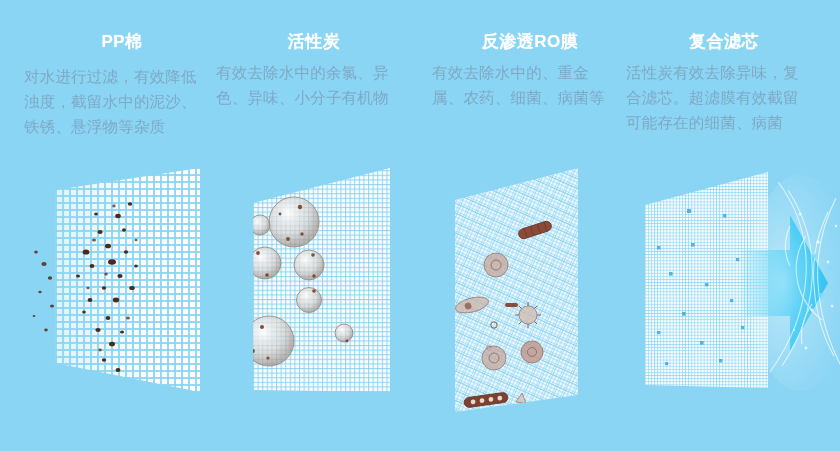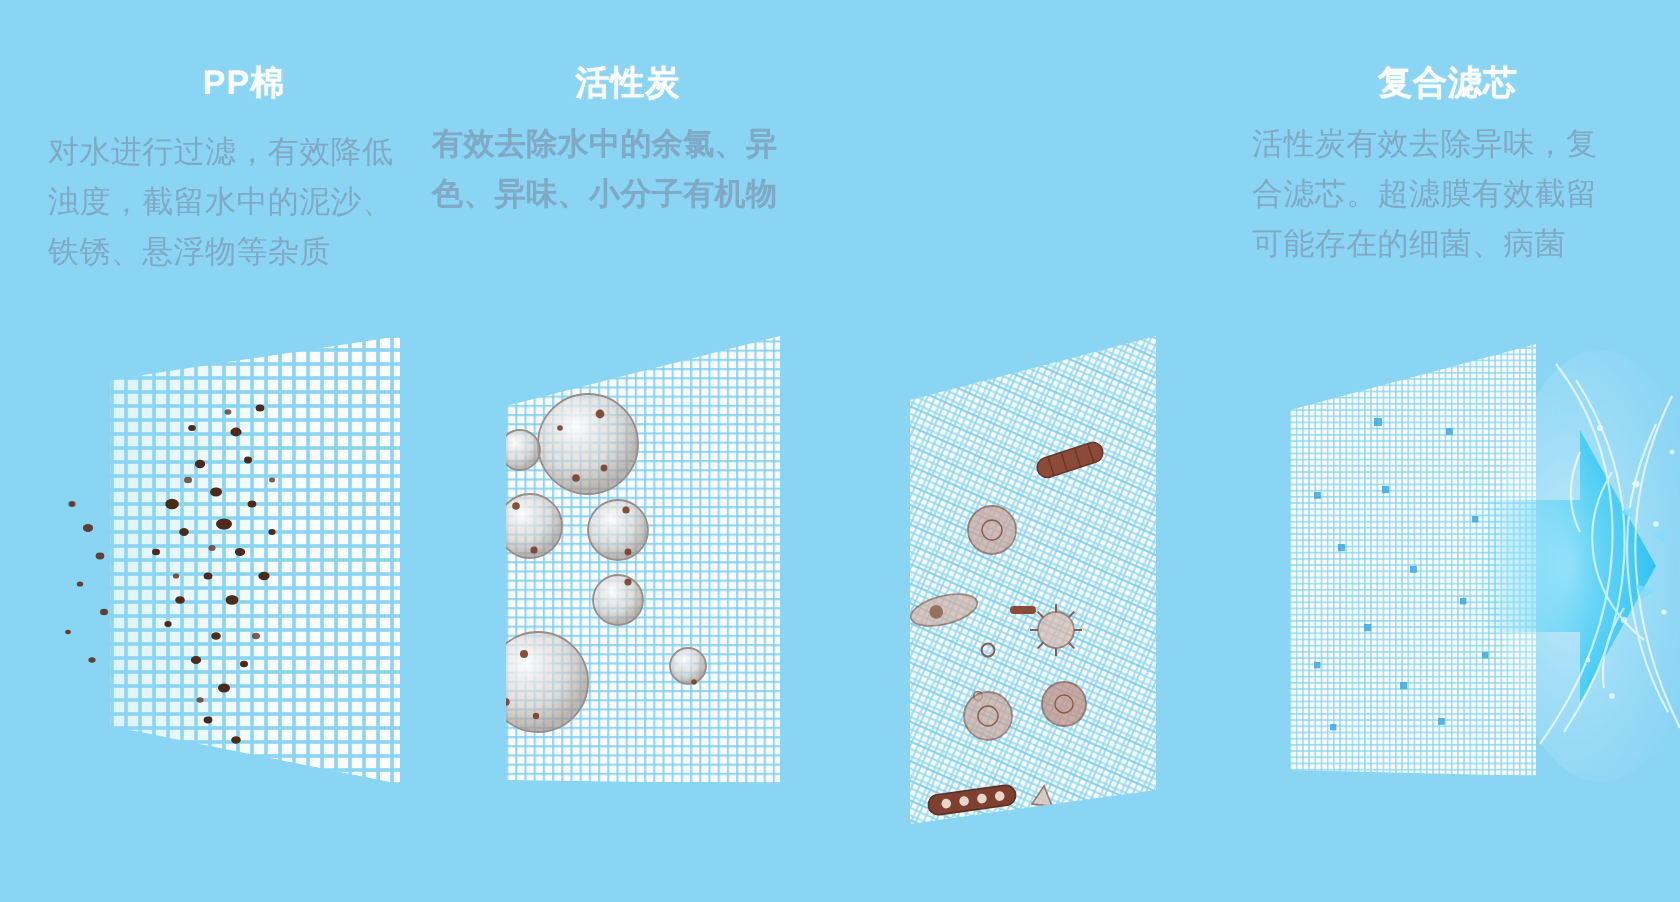--- a/index.html
+++ b/index.html
@@ -345,6 +345,10 @@
     <div class="col-body">有效去除水中的余氯、异色、异味、小分子有机物</div>
   </div>
 
+  <div class="col" id="col2">
+    <div class="col-title">反渗透RO膜</div>
+    <div class="col-body">有效去除水中的、重金属、农药、细菌、病菌等</div>
+  </div>
 
   <div class="col" id="col3">
     <div class="col-title">复合滤芯</div>

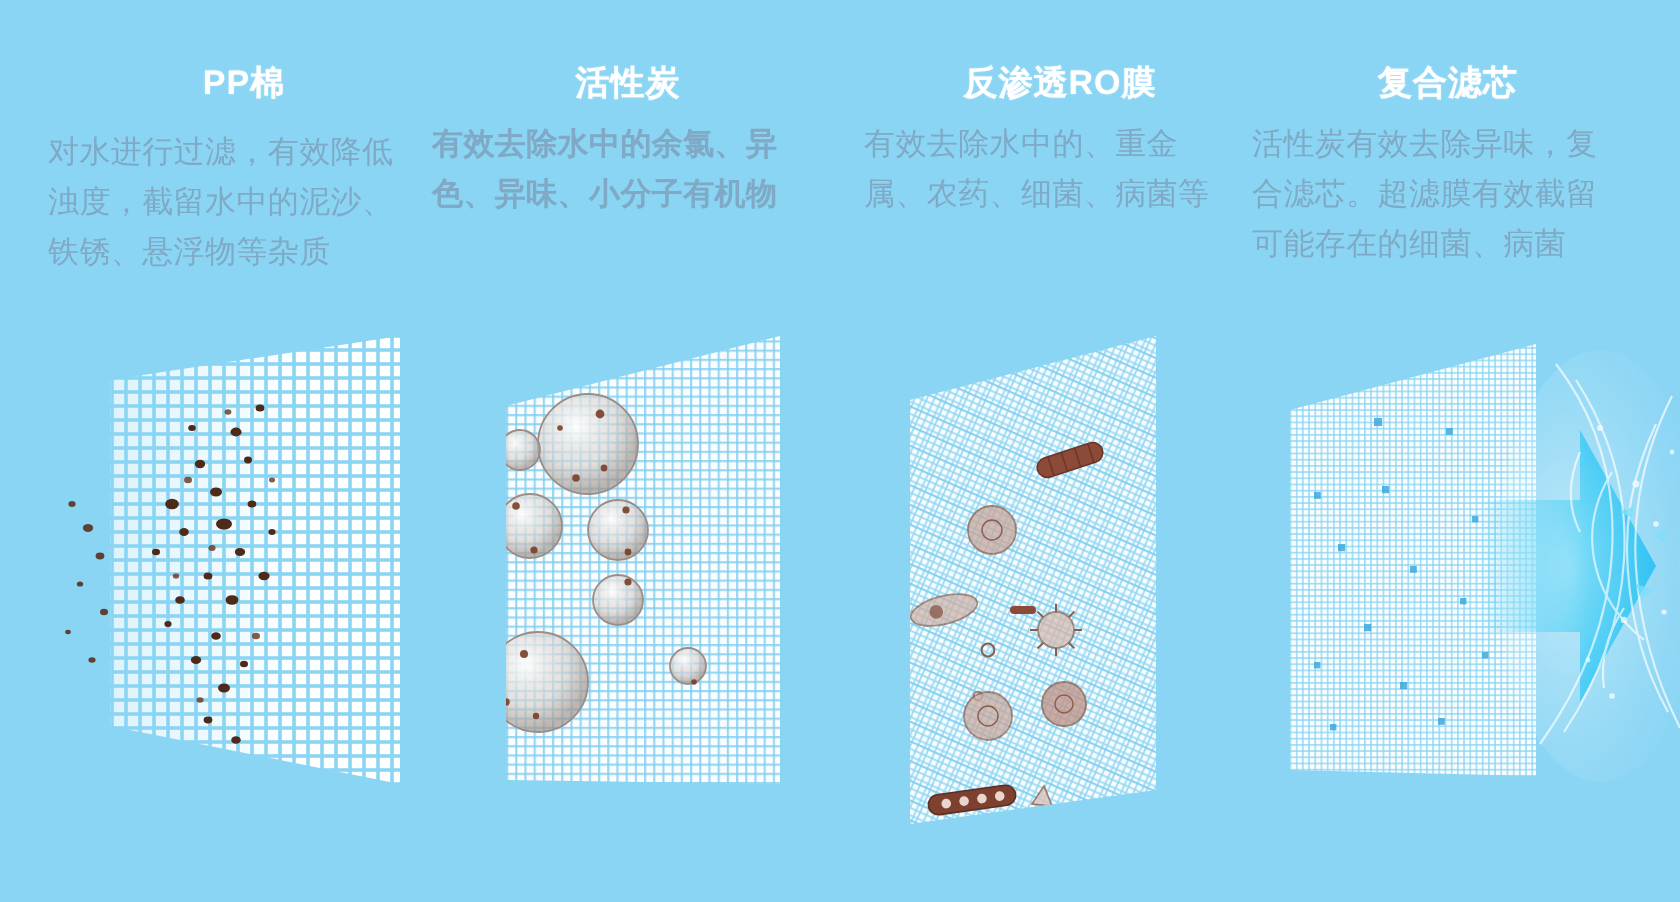--- a/index.html
+++ b/index.html
@@ -48,7 +48,7 @@
   #col0 { left: 24px; }
   #col0 .col-body { width: 186px; margin-top: 12px; }
   #col1 { left: 216px; }
-  #col1 .col-body { width: 186px; font-weight: bold; }
+  #col1 .col-body { width: 186px; }
   #col2 { left: 432px; }
   #col2 .col-body { width: 186px; }
   #col3 { left: 626px; }

